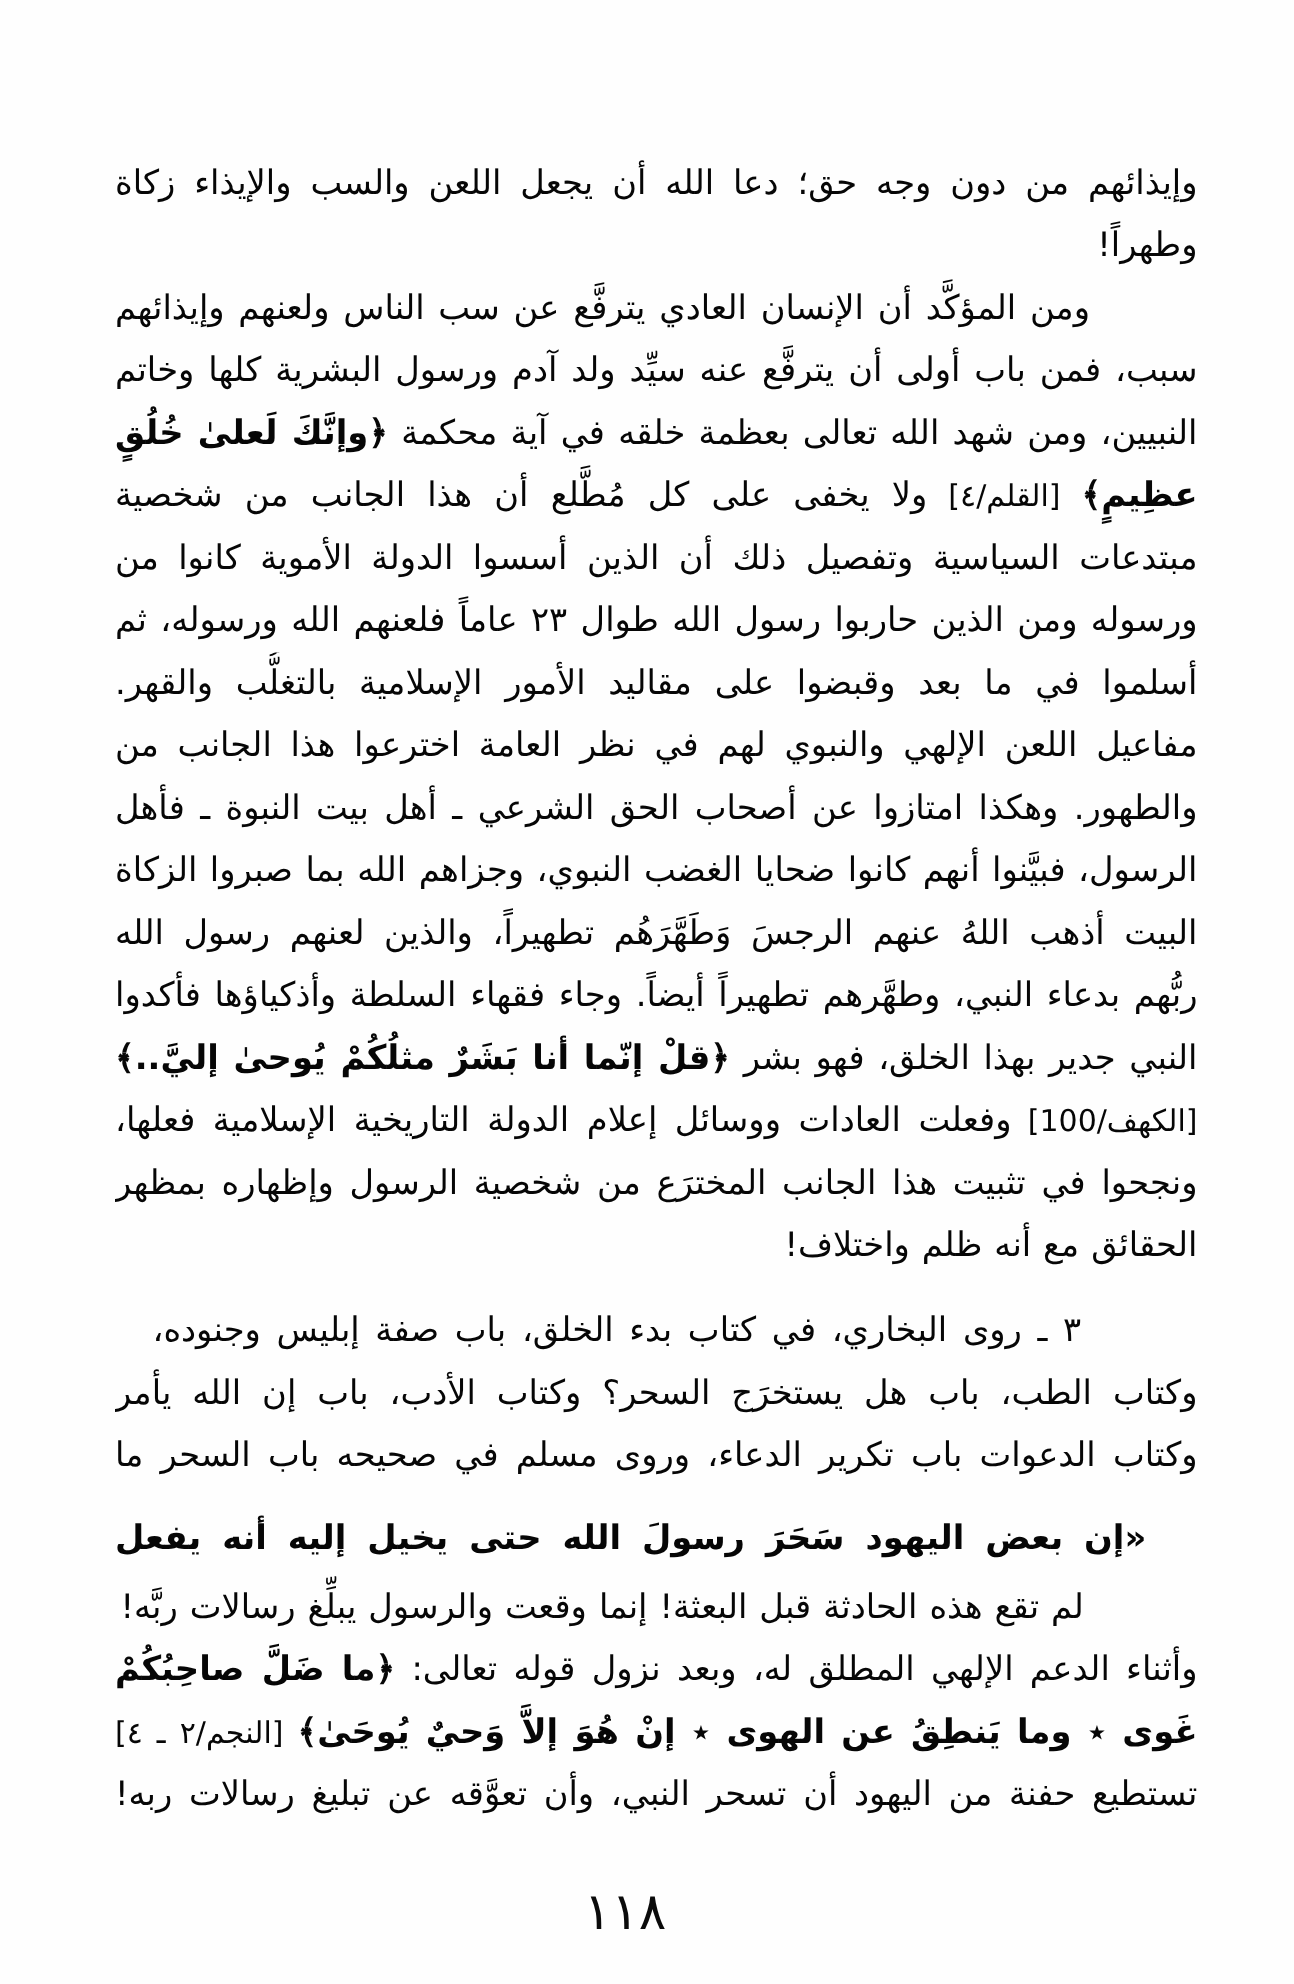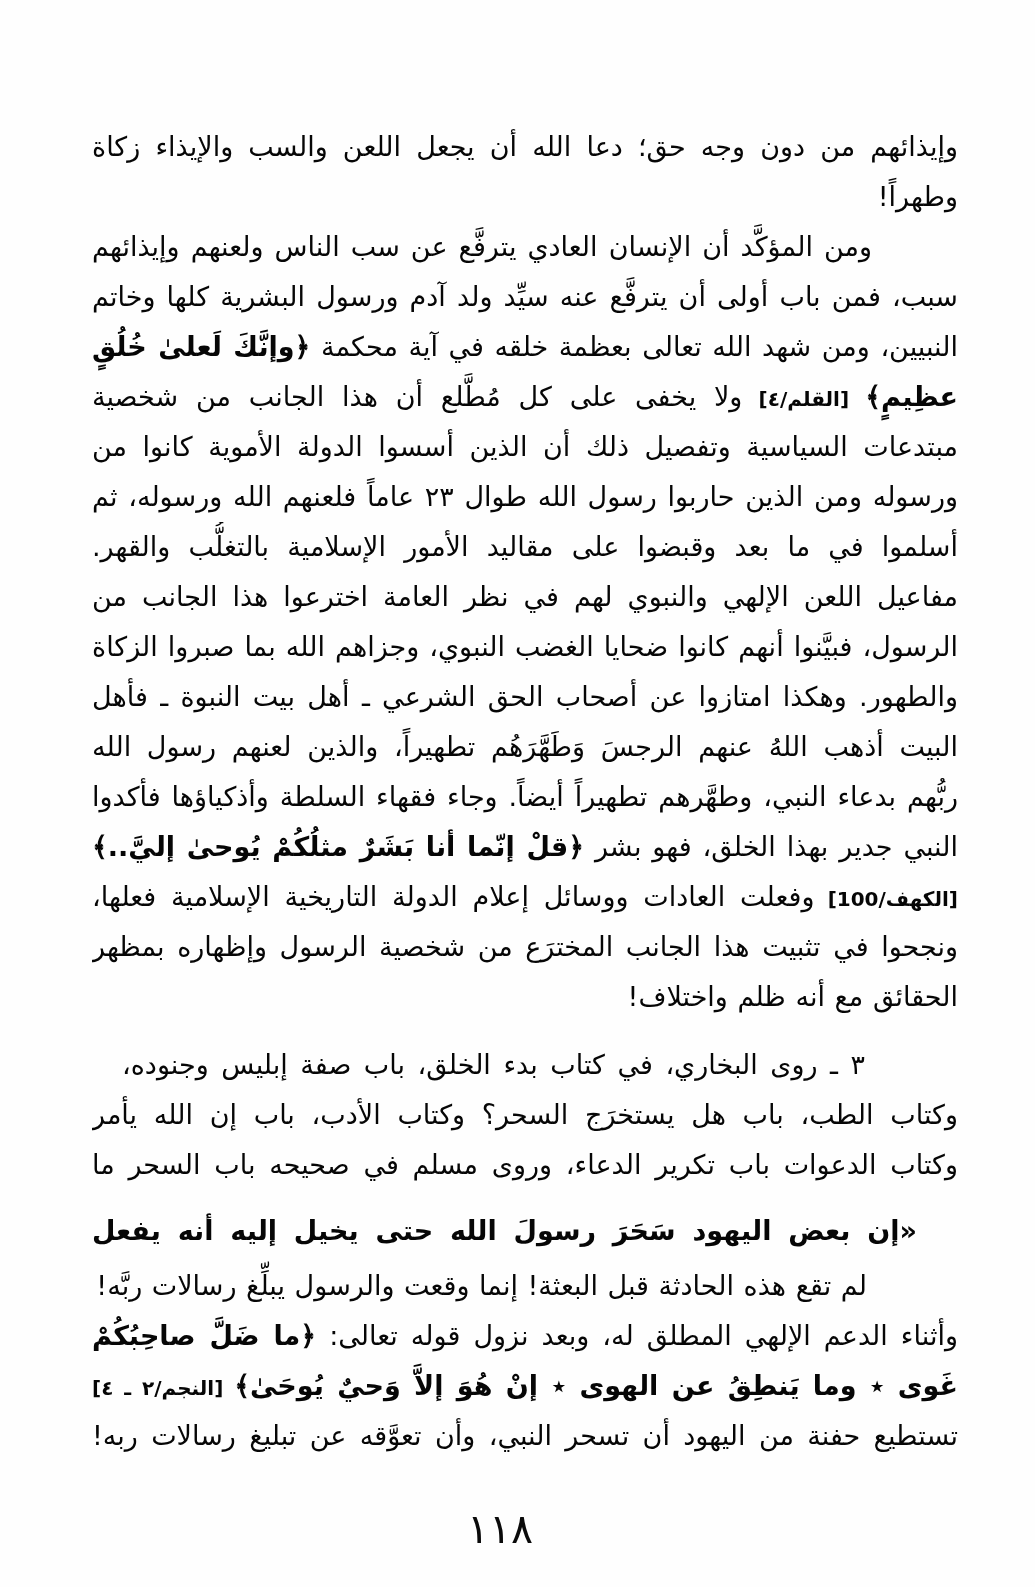--- a/index.html
+++ b/index.html
@@ -38,7 +38,7 @@
   span.body   { font-weight: normal; }
   span.verse  { font-weight: bold; }
   span.hadith { font-weight: bold; }
-  span.ref    { font-size: 20px; font-weight: bold; }
+  span.ref    { font-size: 24px; font-weight: normal; }
   .page-number {
     position: absolute;
     top: 1505px;

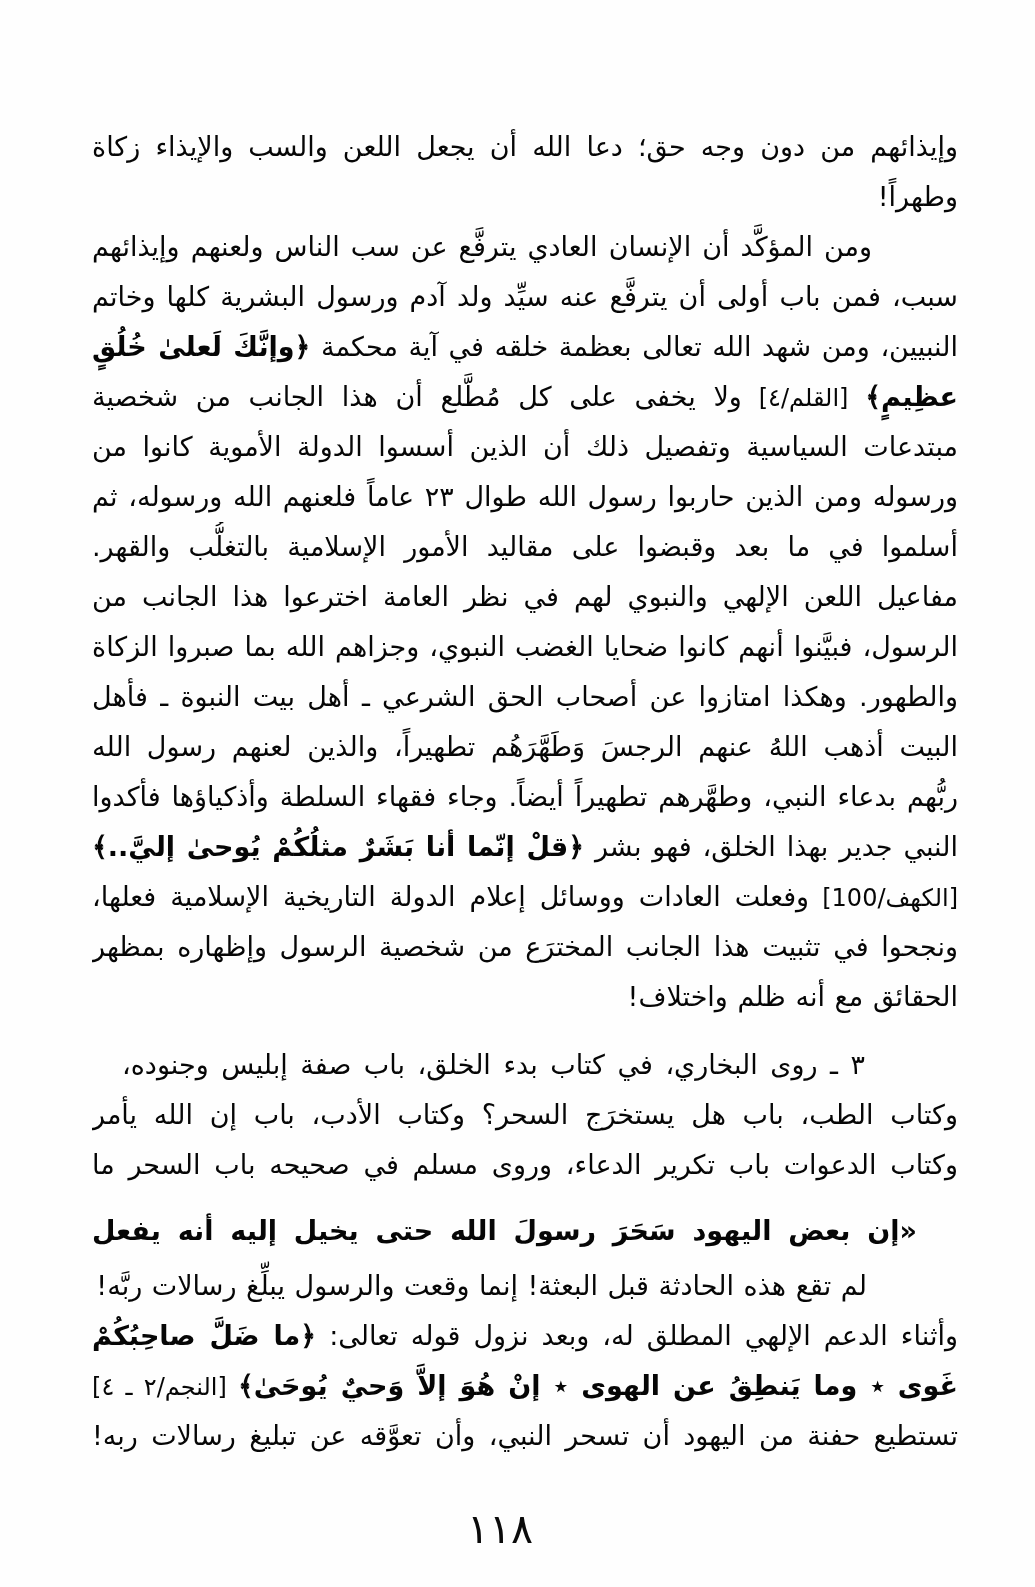--- a/index.html
+++ b/index.html
@@ -65,8 +65,8 @@
       <div class="line just"><span class="body">ورسوله ومن الذين حاربوا رسول الله طوال ٢٣ عاماً فلعنهم الله ورسوله، ثم</span></div>
       <div class="line just"><span class="body">أسلموا في ما بعد وقبضوا على مقاليد الأمور الإسلامية بالتغلُّب والقهر. ولإبطال</span></div>
       <div class="line just"><span class="body">مفاعيل اللعن الإلهي والنبوي لهم في نظر العامة اخترعوا هذا الجانب من شخصية</span></div>
+      <div class="line just"><span class="body">والطهور. وهكذا امتازوا عن أصحاب الحق الشرعي ـ أهل بيت النبوة ـ فأهل</span></div>
       <div class="line just"><span class="body">الرسول، فبيَّنوا أنهم كانوا ضحايا الغضب النبوي، وجزاهم الله بما صبروا الزكاة</span></div>
-      <div class="line just"><span class="body">والطهور. وهكذا امتازوا عن أصحاب الحق الشرعي ـ أهل بيت النبوة ـ فأهل</span></div>
       <div class="line just"><span class="body">البيت أذهب اللهُ عنهم الرجسَ وَطَهَّرَهُم تطهيراً، والذين لعنهم رسول الله زكَّاهم</span></div>
       <div class="line just"><span class="body">ربُّهم بدعاء النبي، وطهَّرهم تطهيراً أيضاً. وجاء فقهاء السلطة وأذكياؤها فأكدوا أن</span></div>
       <div class="line just"><span class="body">النبي جدير بهذا الخلق، فهو بشر </span><span class="verse">﴿قلْ إنّما أنا بَشَرٌ مثلُكُمْ يُوحىٰ إليَّ..﴾</span></div>

